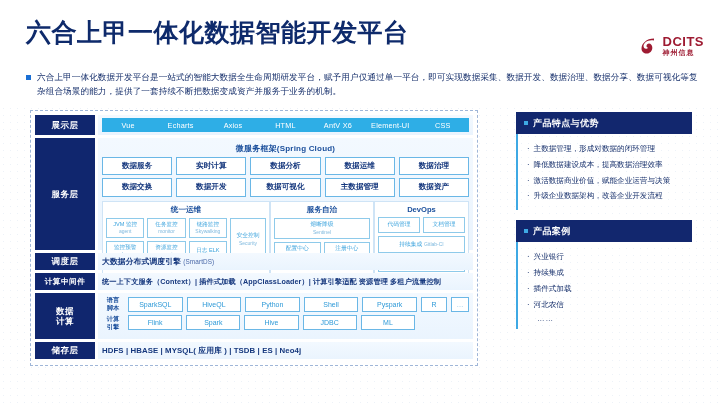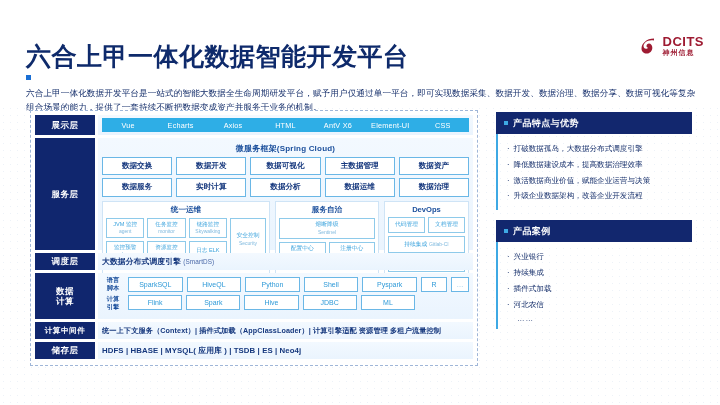--- a/index.html
+++ b/index.html
@@ -40,7 +40,7 @@
   }
 
   .page-title {
-    position: absolute; left: 26px; top: 40px;
+    position: absolute; left: 26px; top: 16px;
     font-size: 25px; font-weight: 700; color: #0e2a6b;
     letter-spacing: .5px;
   }

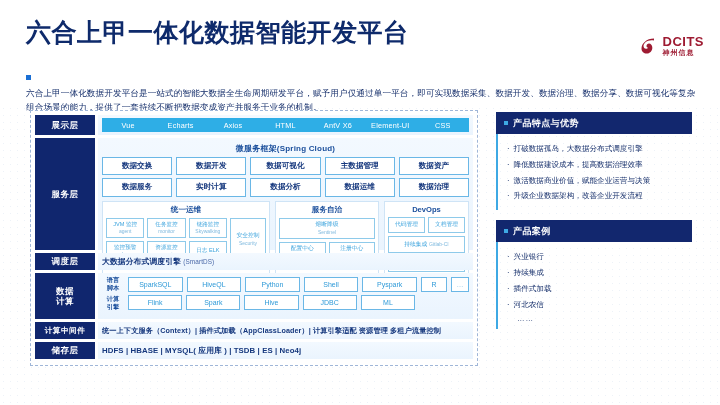--- a/index.html
+++ b/index.html
@@ -47,7 +47,7 @@
 
   .subtitle-wrap {
     position: absolute; left: 26px; top: 70px; width: 672px;
-    display: flex; gap: 6px; flex-direction: column;
+    display: flex; gap: 6px;
   }
   .sq-bullet {
     width: 5px; height: 5px; background: #1a6fd4; margin-top: 5px; flex: 0 0 auto;

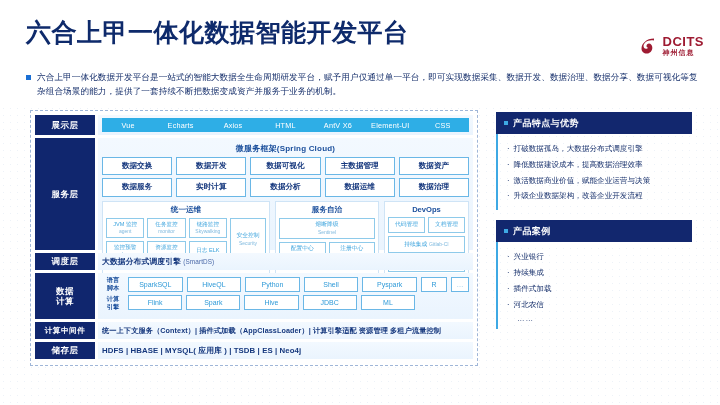--- a/index.html
+++ b/index.html
@@ -207,7 +207,7 @@
 
   
   .side { position: absolute; left: 496px; top: 112px; width: 196px; }
-  .card { margin-bottom: 10px; }
+  .card { margin-bottom: 10px; margin-left: 20px; }
   .card-head {
     background: #12276e;
     color: #ffffff;

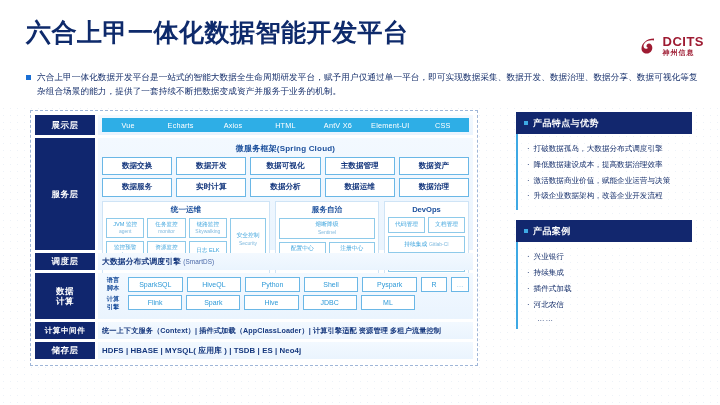--- a/index.html
+++ b/index.html
@@ -456,7 +456,7 @@
     <div class="card-body">
       <div class="card-item">
         <span class="dot-bullet">·</span>
-        <span>打破数据孤岛，大数据分布式调度引擎</span>
+        <span>主数据管理，形成对数据的闭环管理</span>
       </div>
       <div class="card-item">
         <span class="dot-bullet">·</span>

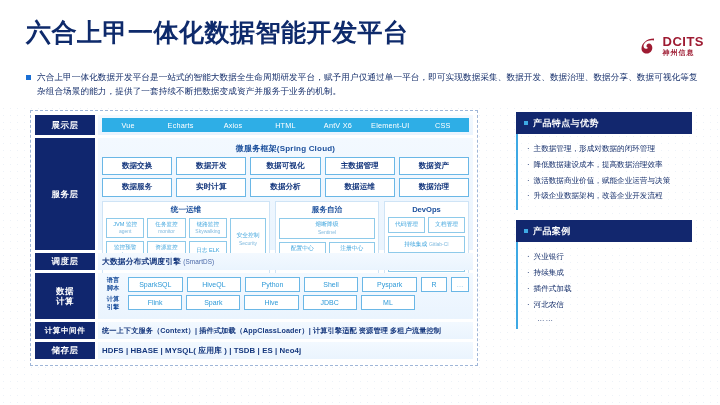--- a/index.html
+++ b/index.html
@@ -276,18 +276,18 @@
 
       <div class="func-grid">
         <div class="func-row">
+          <div class="func-cell">数据服务</div>
+          <div class="func-cell">实时计算</div>
+          <div class="func-cell">数据分析</div>
+          <div class="func-cell">数据运维</div>
+          <div class="func-cell">数据治理</div>
+        </div>
+        <div class="func-row">
           <div class="func-cell">数据交换</div>
           <div class="func-cell">数据开发</div>
           <div class="func-cell">数据可视化</div>
           <div class="func-cell">主数据管理</div>
           <div class="func-cell">数据资产</div>
-        </div>
-        <div class="func-row">
-          <div class="func-cell">数据服务</div>
-          <div class="func-cell">实时计算</div>
-          <div class="func-cell">数据分析</div>
-          <div class="func-cell">数据运维</div>
-          <div class="func-cell">数据治理</div>
         </div>
       </div>
 

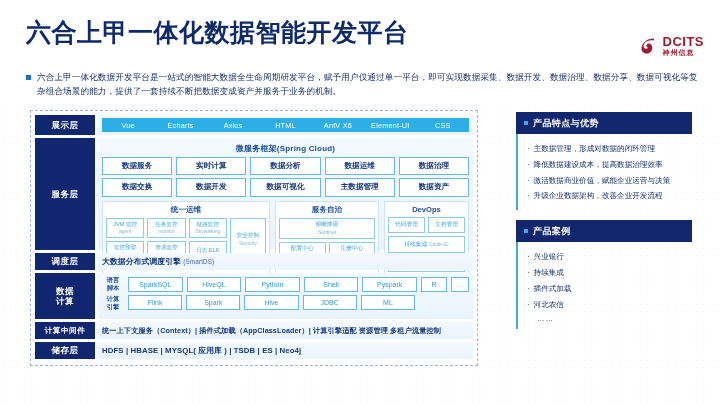--- a/index.html
+++ b/index.html
@@ -113,7 +113,7 @@
     padding: 3.2px 0;
   }
 
-  .three-cols { display: flex; gap: 5px; }
+  .three-cols { display: flex; }
   .col-box {
     background: #ffffff;
     border: 1px solid #cfe4f6;

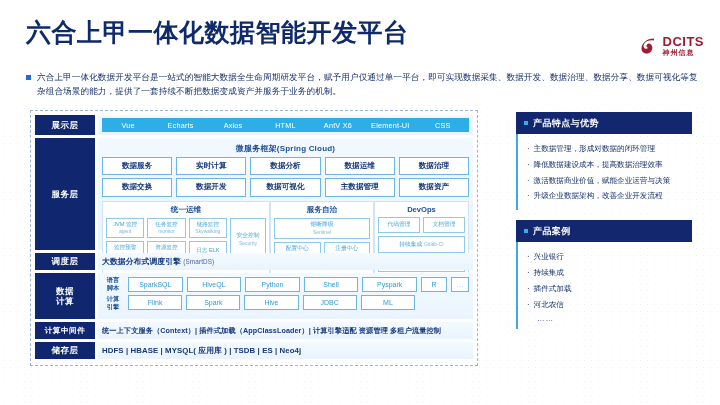--- a/index.html
+++ b/index.html
@@ -390,6 +390,13 @@
     </div>
   </div>
 
+  <div class="layer-row" style="height:17px">
+    <div class="layer-label" style="font-size:7.6px">计算中间件</div>
+    <div class="layer-body">
+      <div class="center-line small">统一上下文服务（Context）| 插件式加载（AppClassLoader）| 计算引擎适配 资源管理 多租户流量控制</div>
+    </div>
+  </div>
+
   <div class="layer-row" style="height:46px">
     <div class="layer-label">
       <div>
@@ -431,13 +438,6 @@
   </div>
 
   <div class="layer-row" style="height:17px">
-    <div class="layer-label" style="font-size:7.6px">计算中间件</div>
-    <div class="layer-body">
-      <div class="center-line small">统一上下文服务（Context）| 插件式加载（AppClassLoader）| 计算引擎适配 资源管理 多租户流量控制</div>
-    </div>
-  </div>
-
-  <div class="layer-row" style="height:17px">
     <div class="layer-label">储存层</div>
     <div class="layer-body">
       <div class="center-line">HDFS | HBASE | MYSQL( 应用库 ) | TSDB | ES | Neo4j</div>

